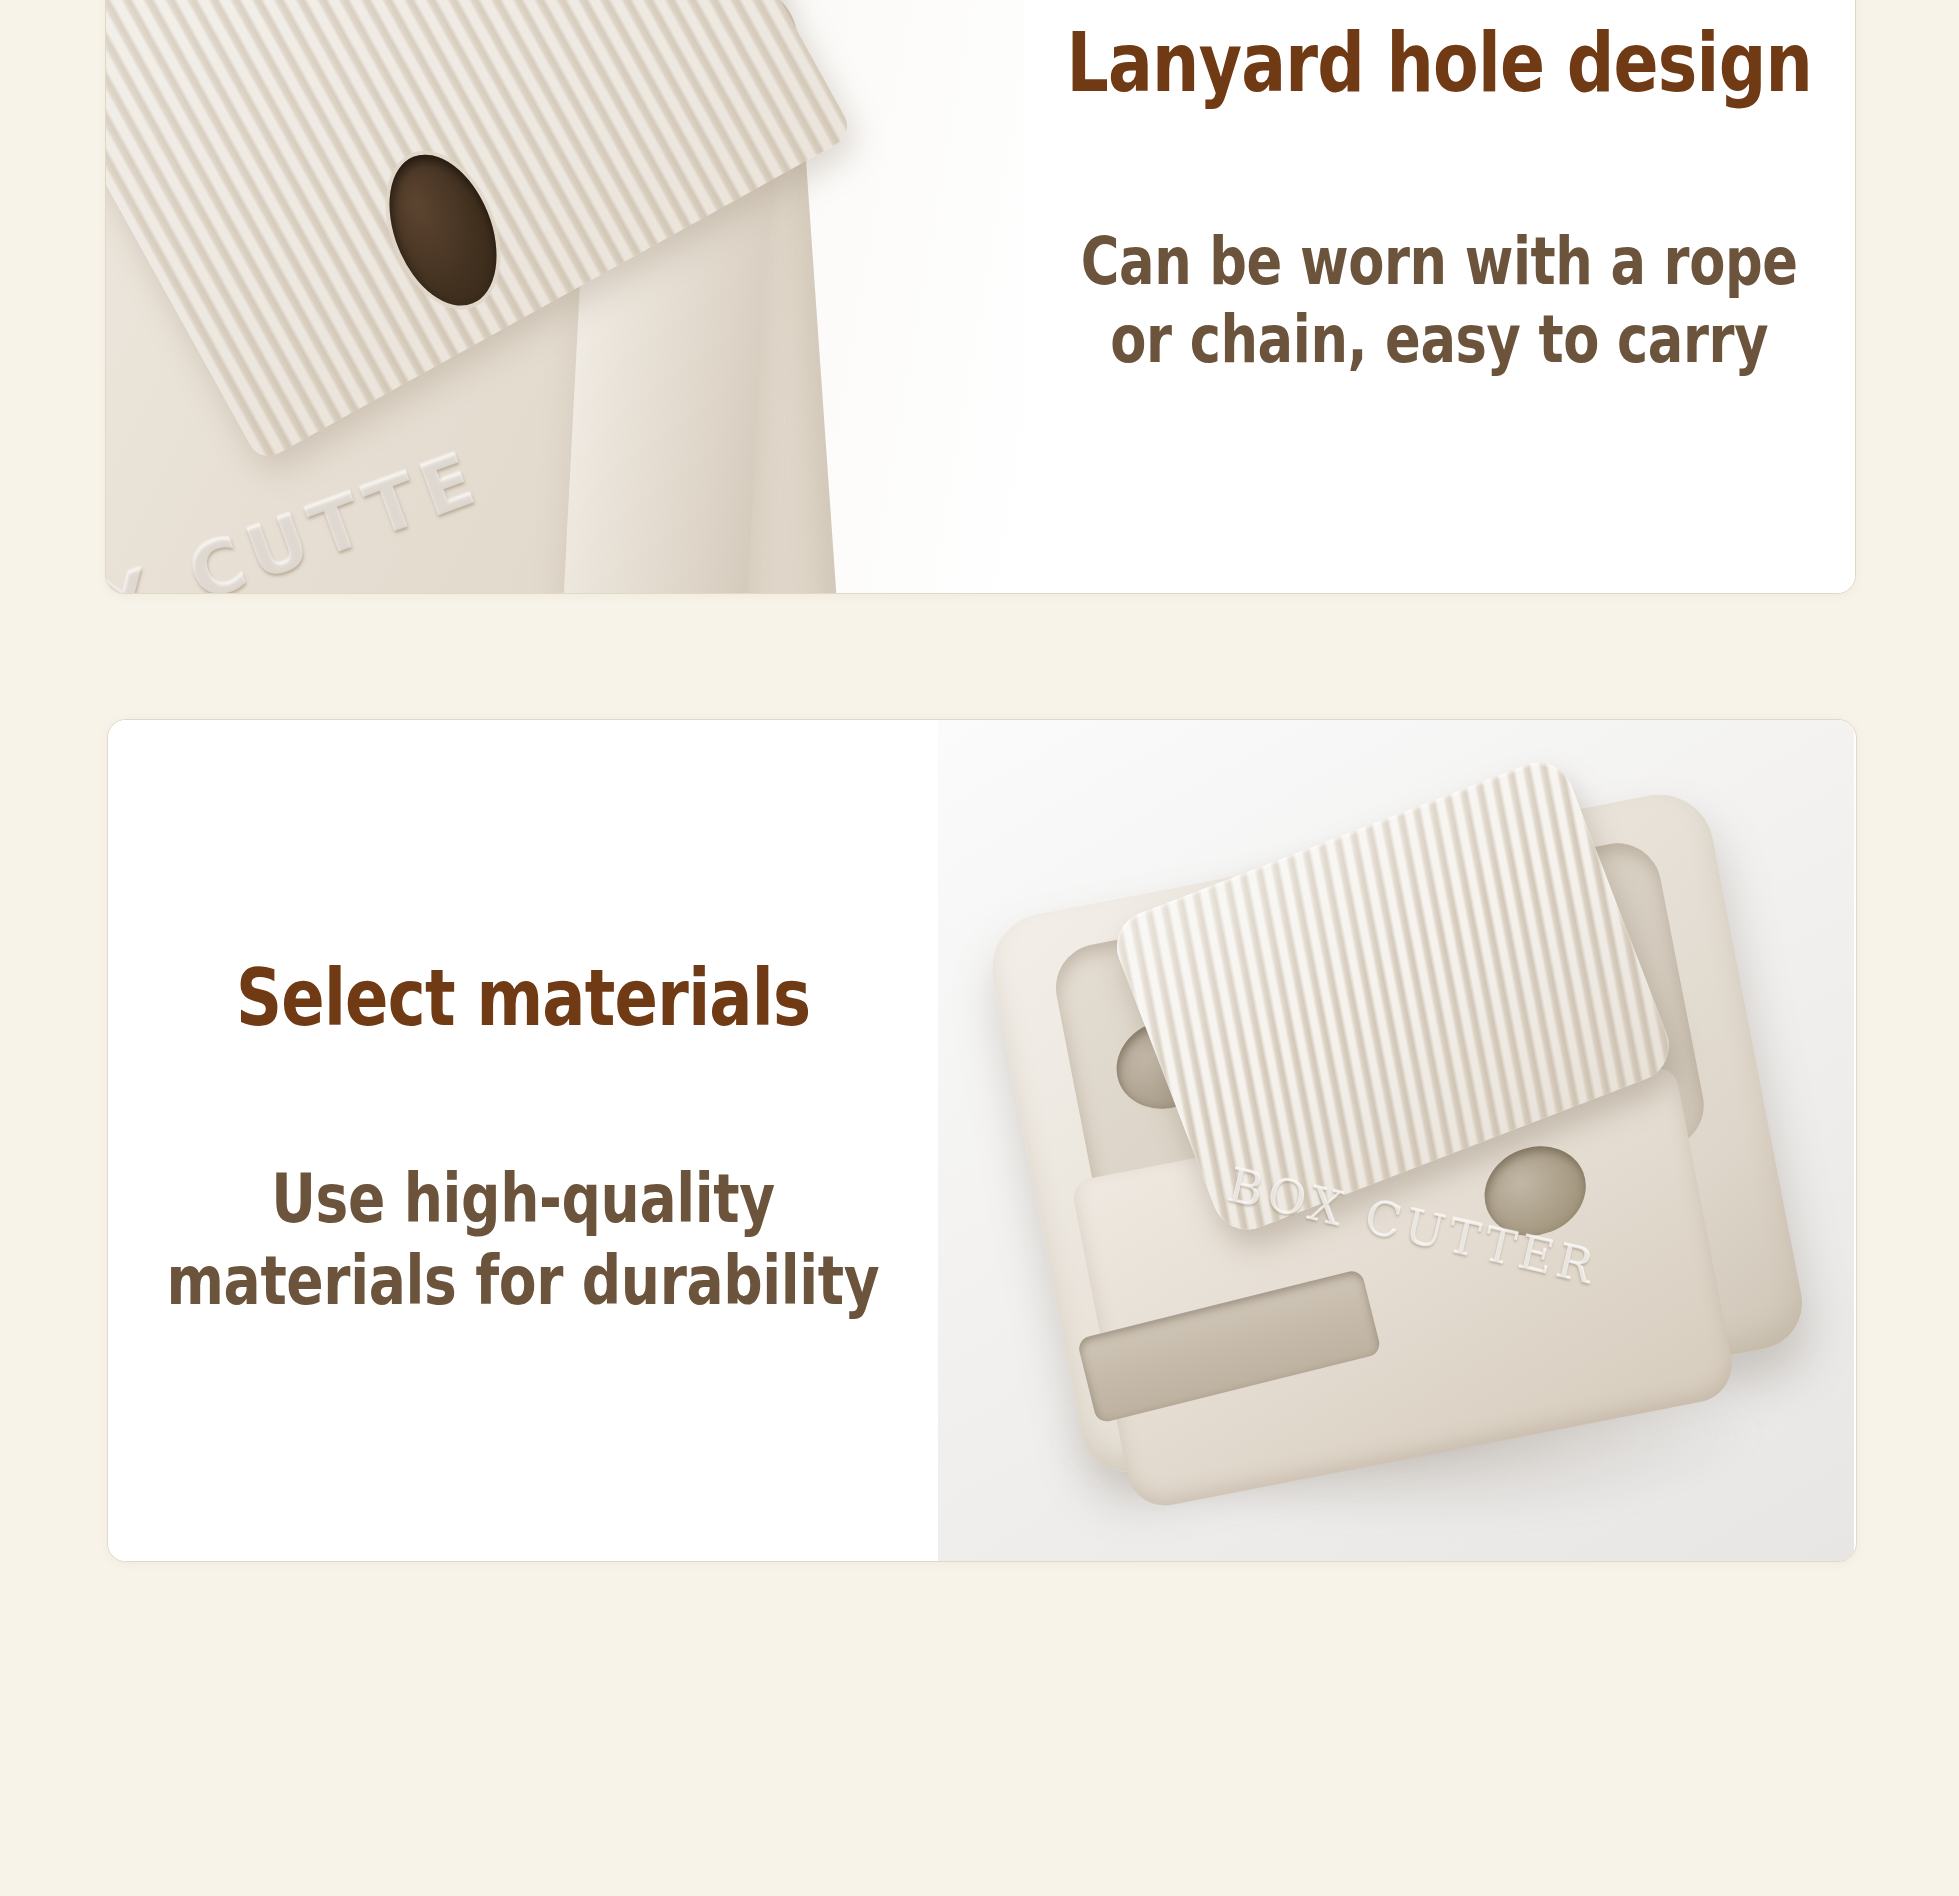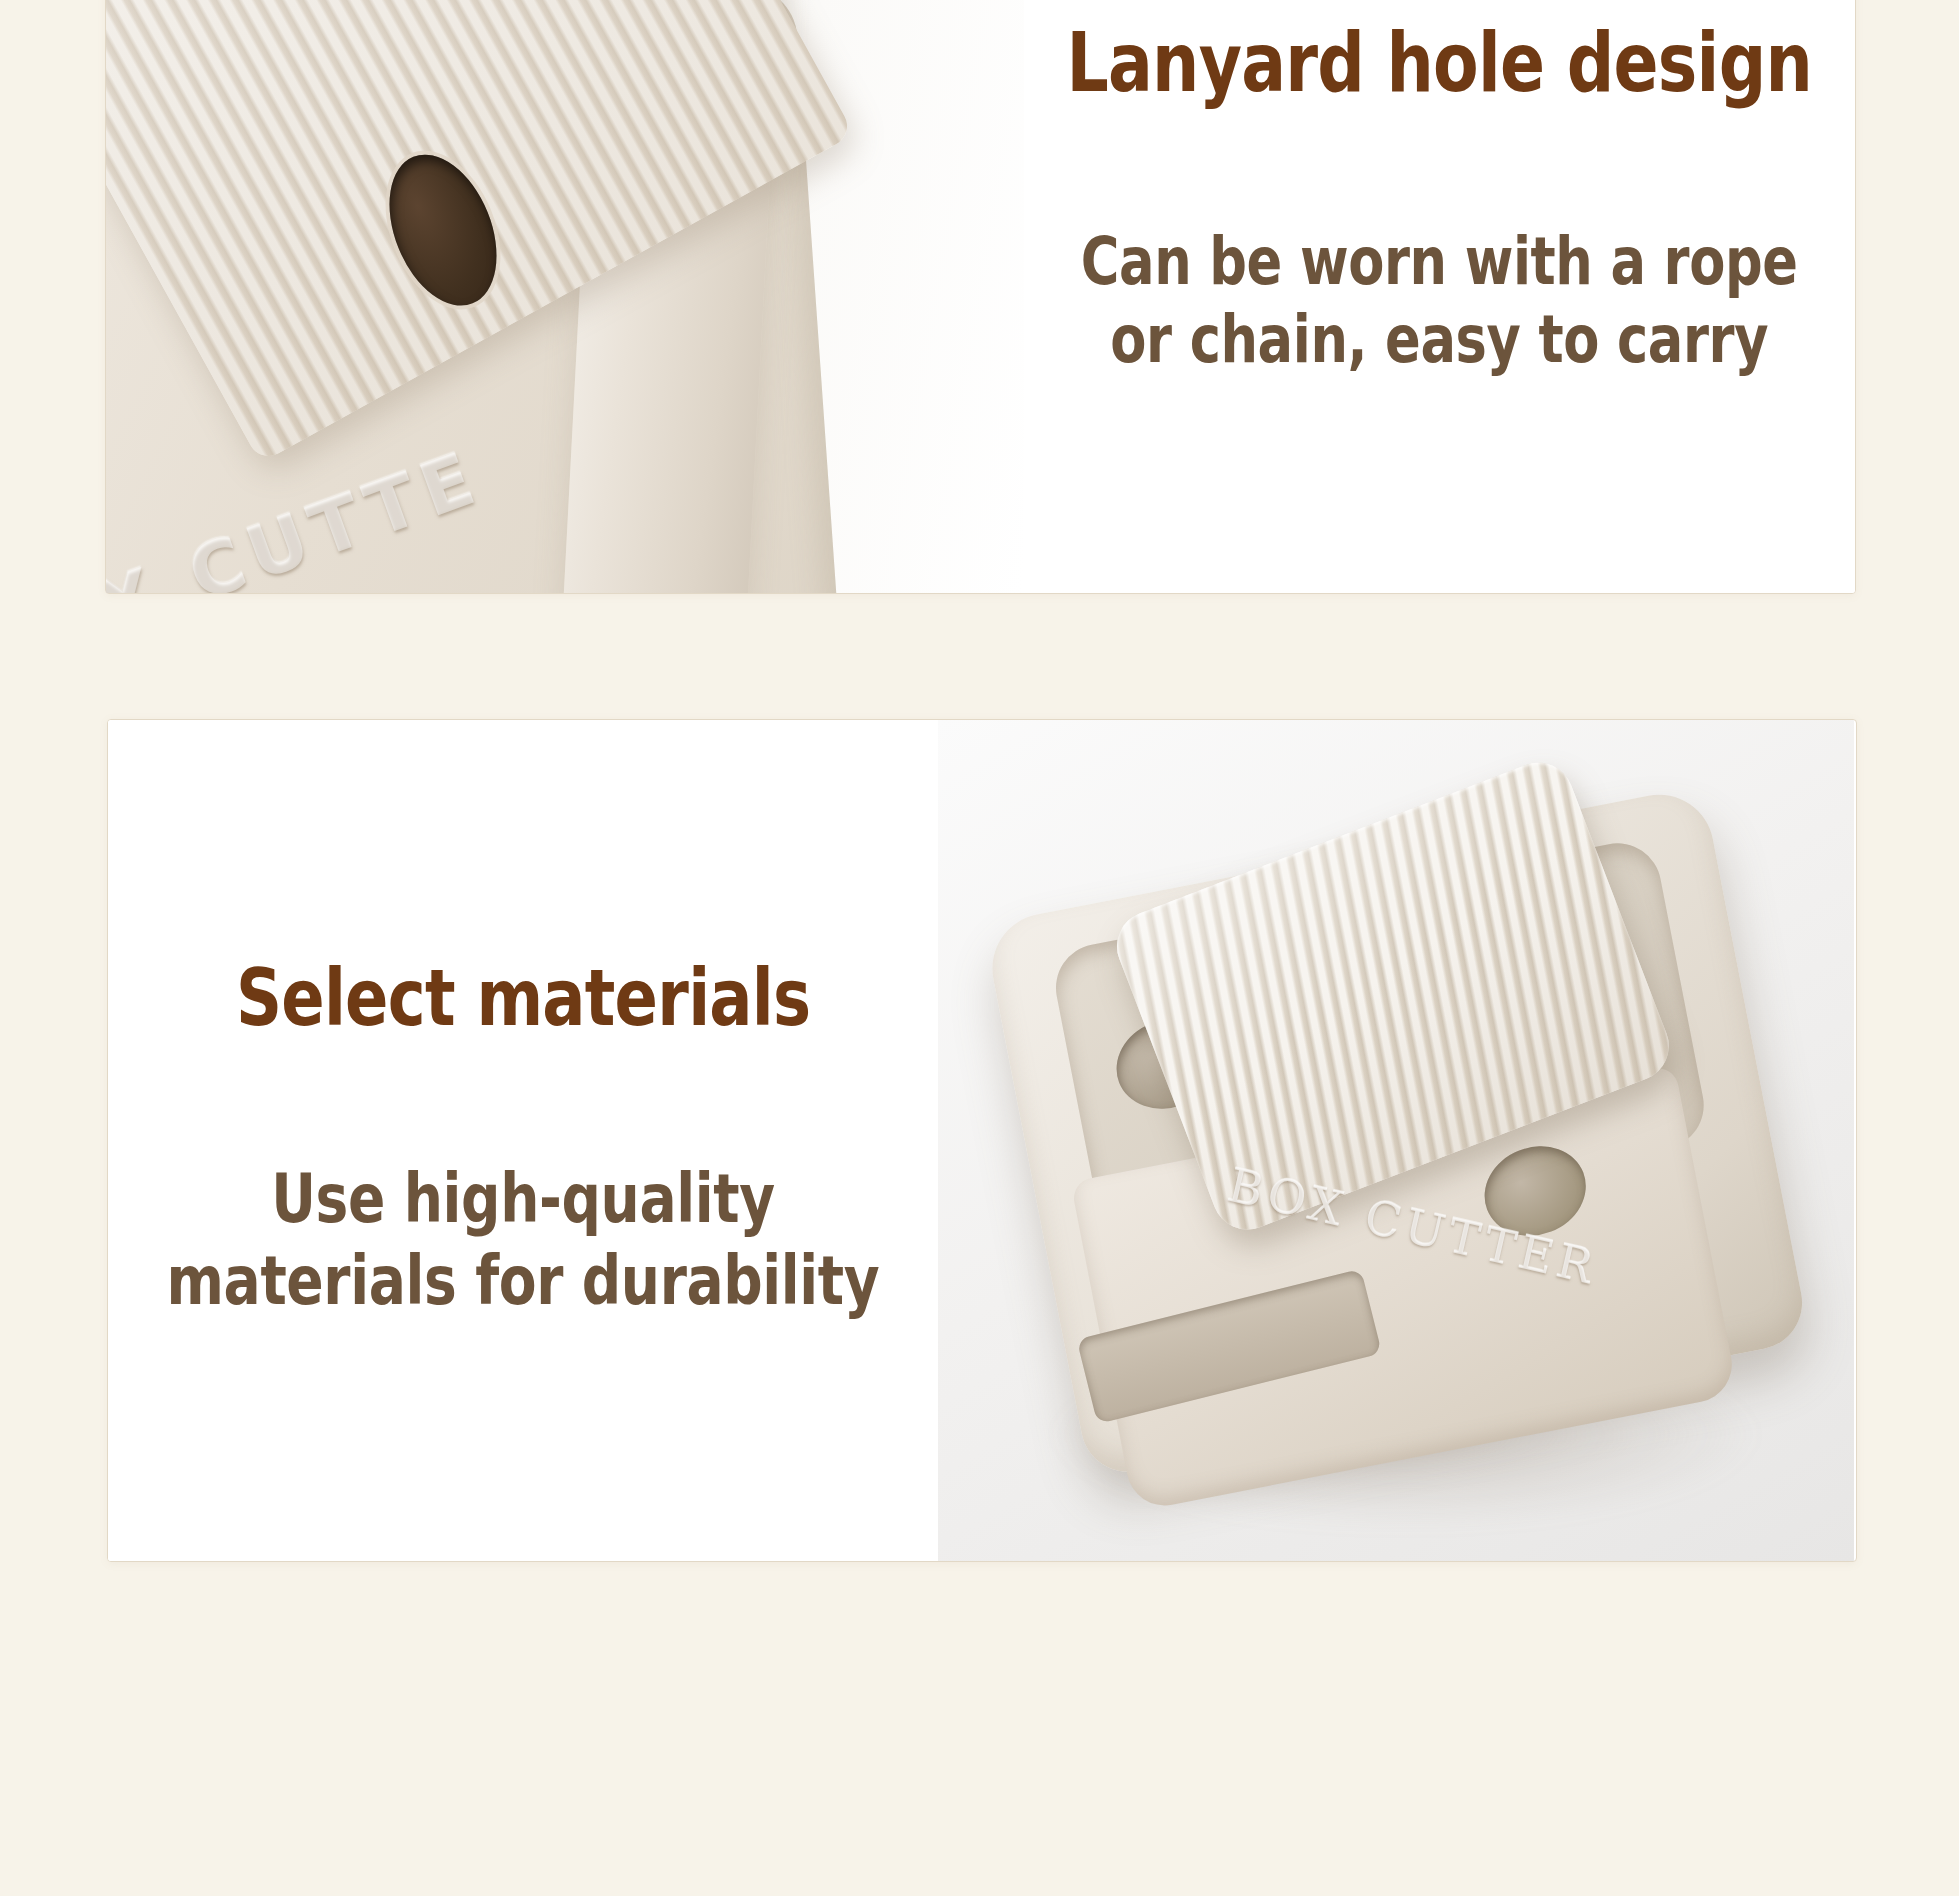--- a/index.html
+++ b/index.html
@@ -17,7 +17,7 @@
     position:absolute;
     background:#ffffff;
     border:1.6px solid #e2d8c6;
-    border-radius:4px;
+    border-radius:19px;
     overflow:hidden;
     display:flex;
     box-shadow:0 1.6px 8px rgba(150,130,100,.07);

